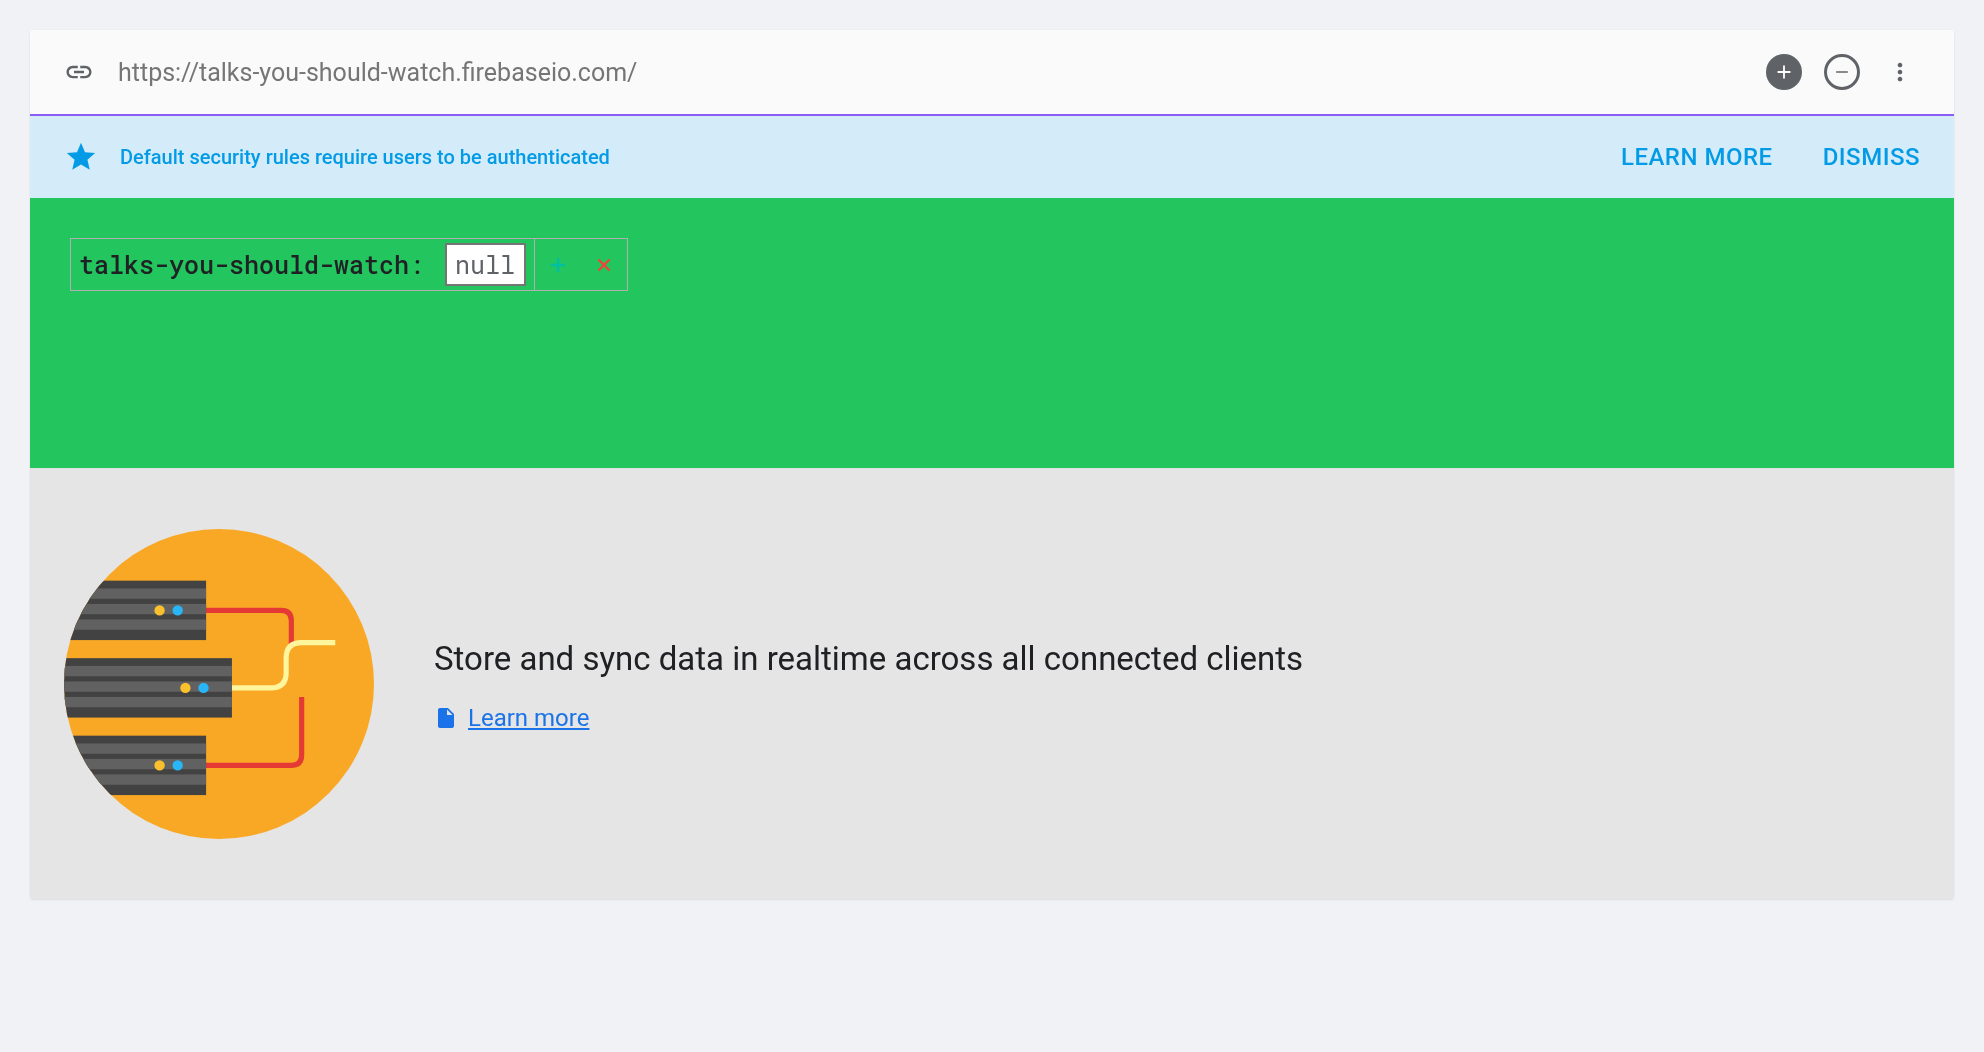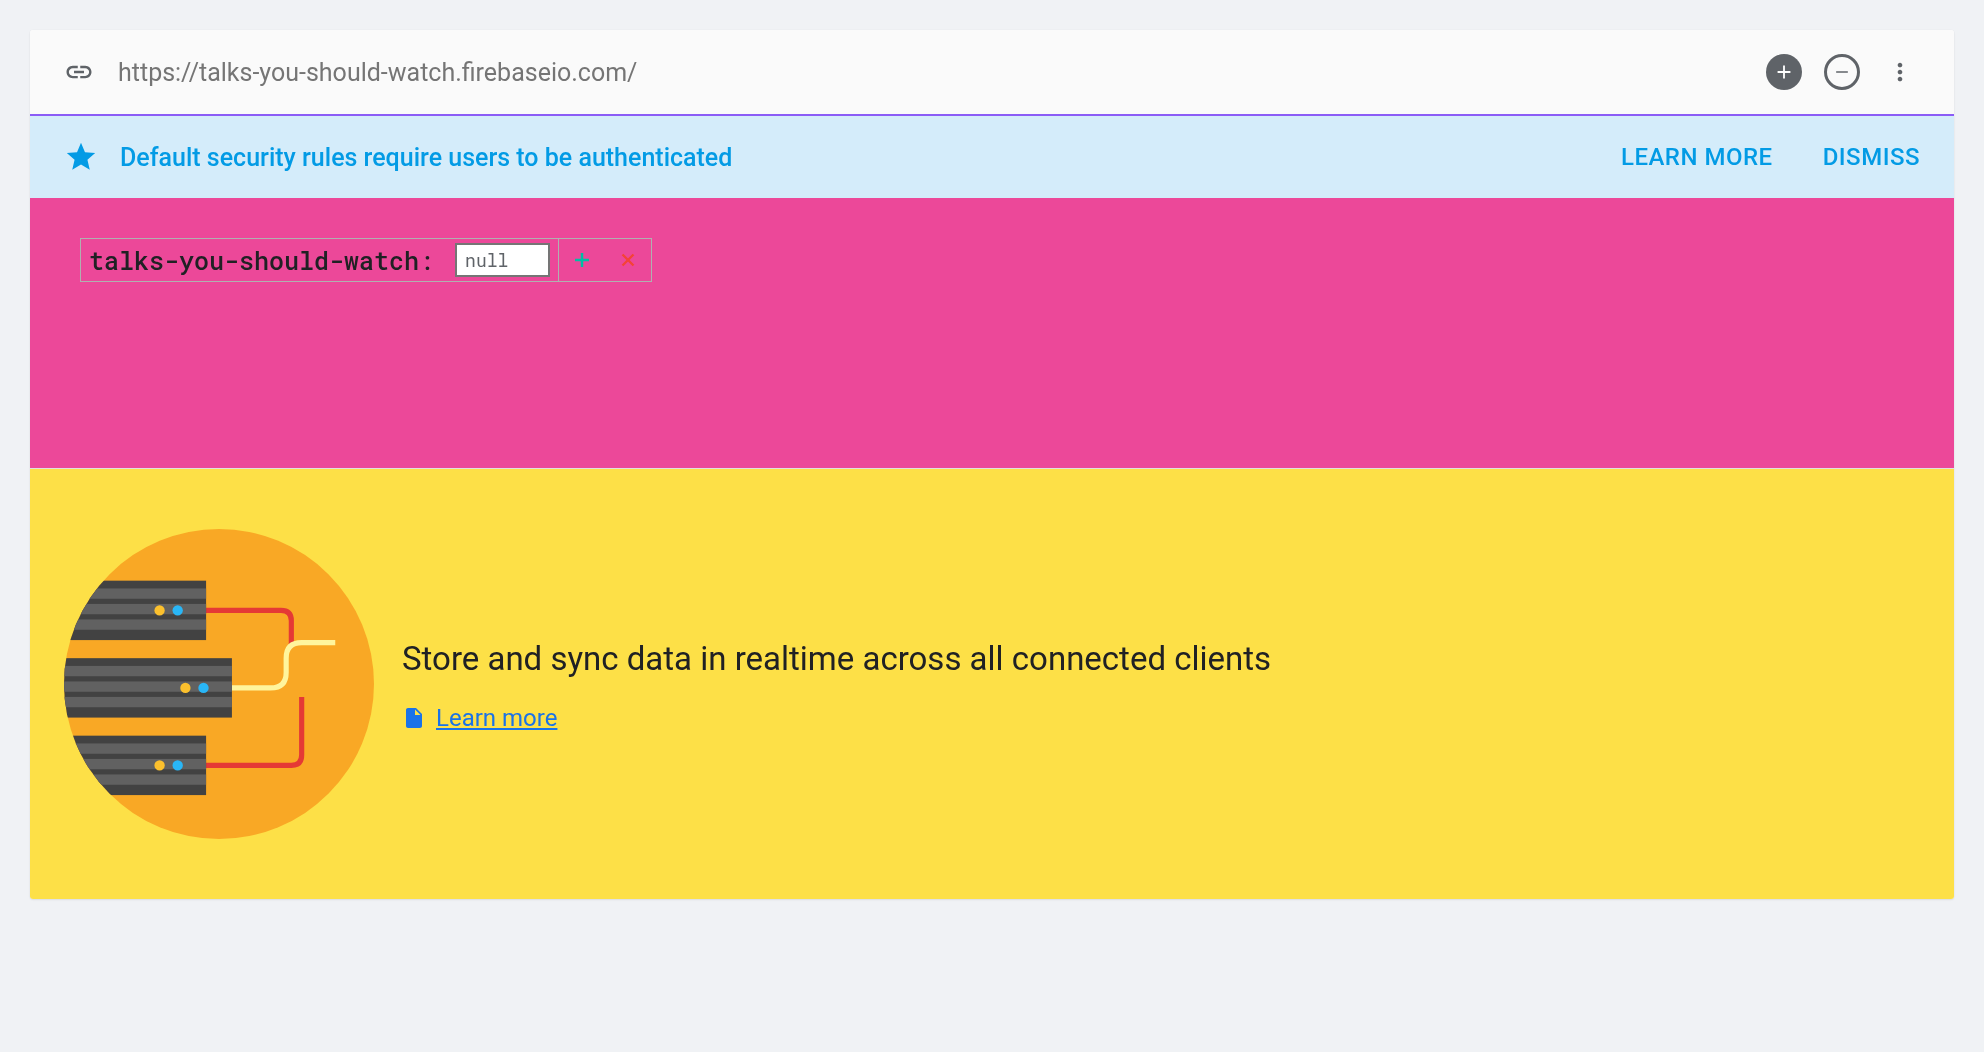--- a/index.html
+++ b/index.html
@@ -87,7 +87,7 @@
     .banner-text {
       flex: 1;
       color: #039be5;
-      font-size: 25px;
+      font-size: 20px;
       font-weight: 500;
     }
     .banner-actions {

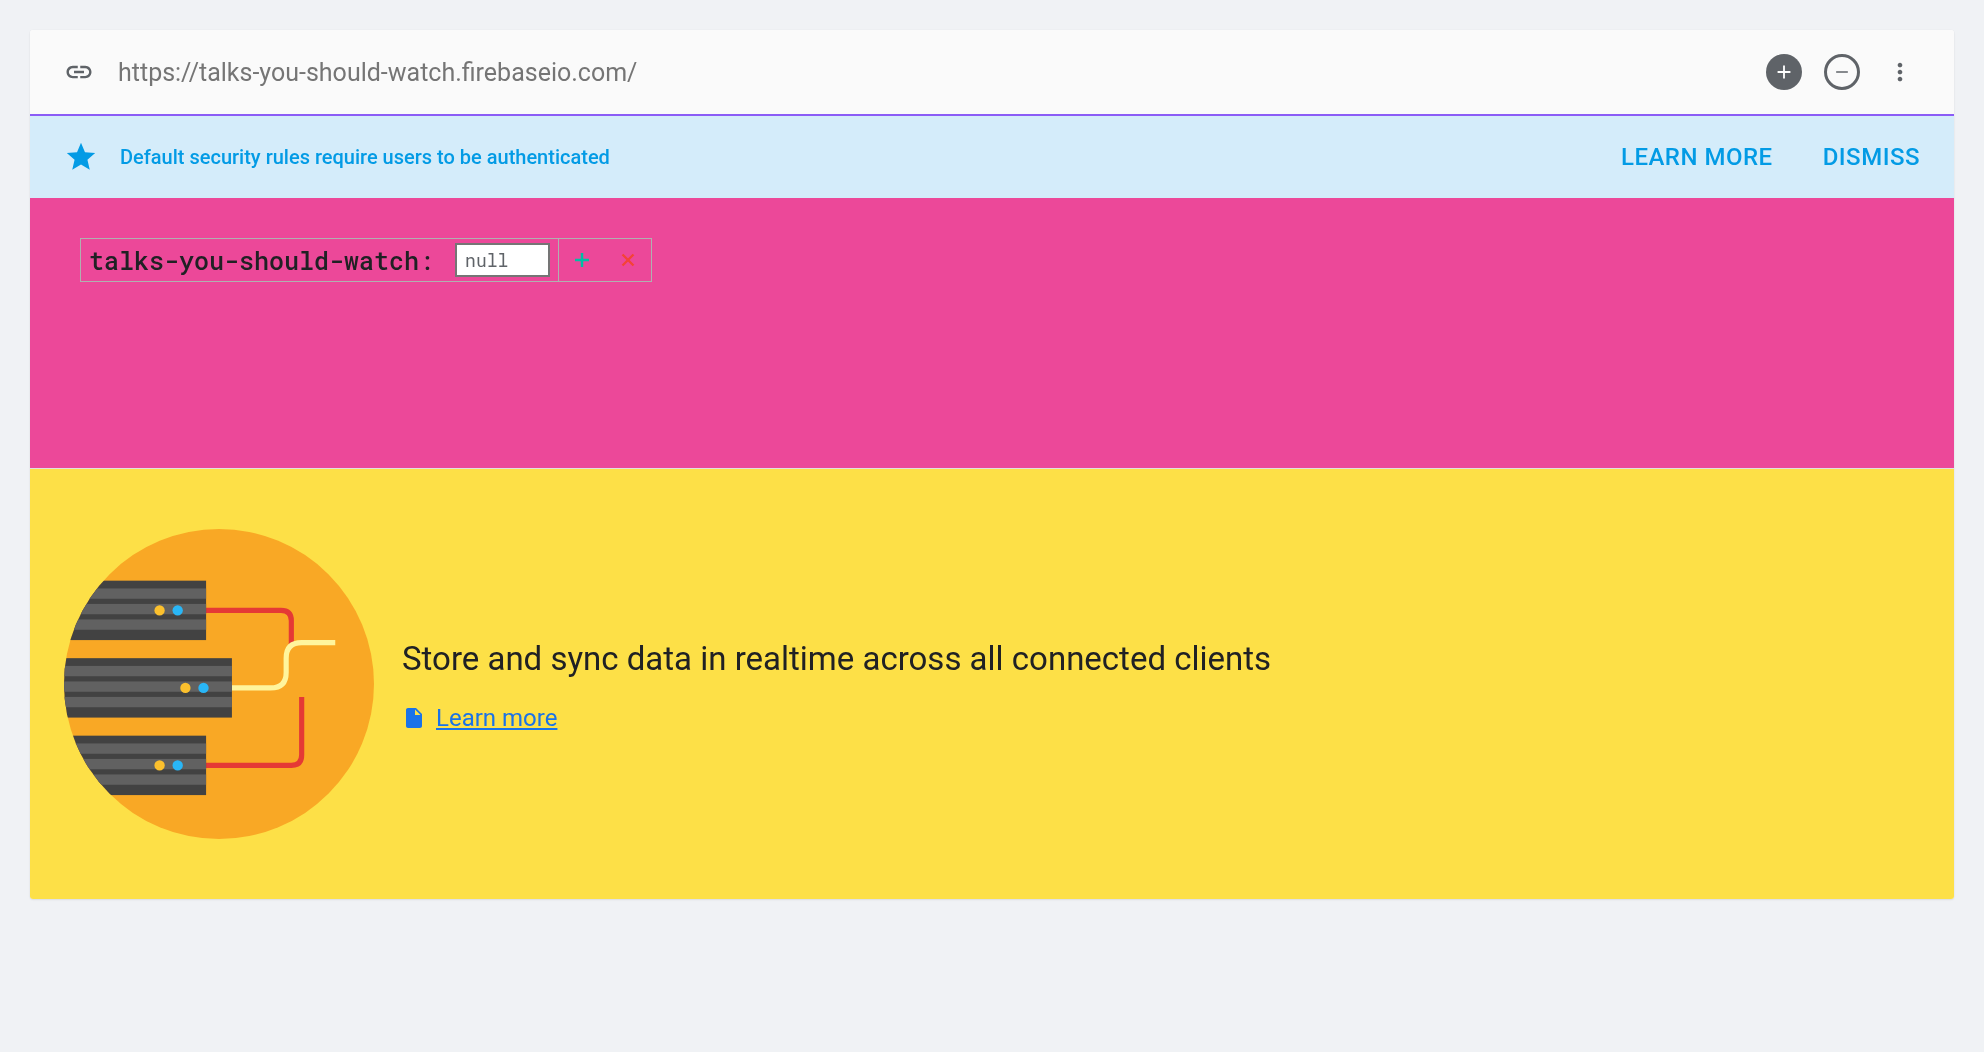--- a/index.html
+++ b/index.html
@@ -102,8 +102,8 @@
       cursor: pointer;
     }
     .data-area {
-      padding: 40px 50px;
-      background: #ec4899;
+      padding: 40px 40px;
+      background: #22c55e;
       min-height: 270px;
     }
     .data-row {

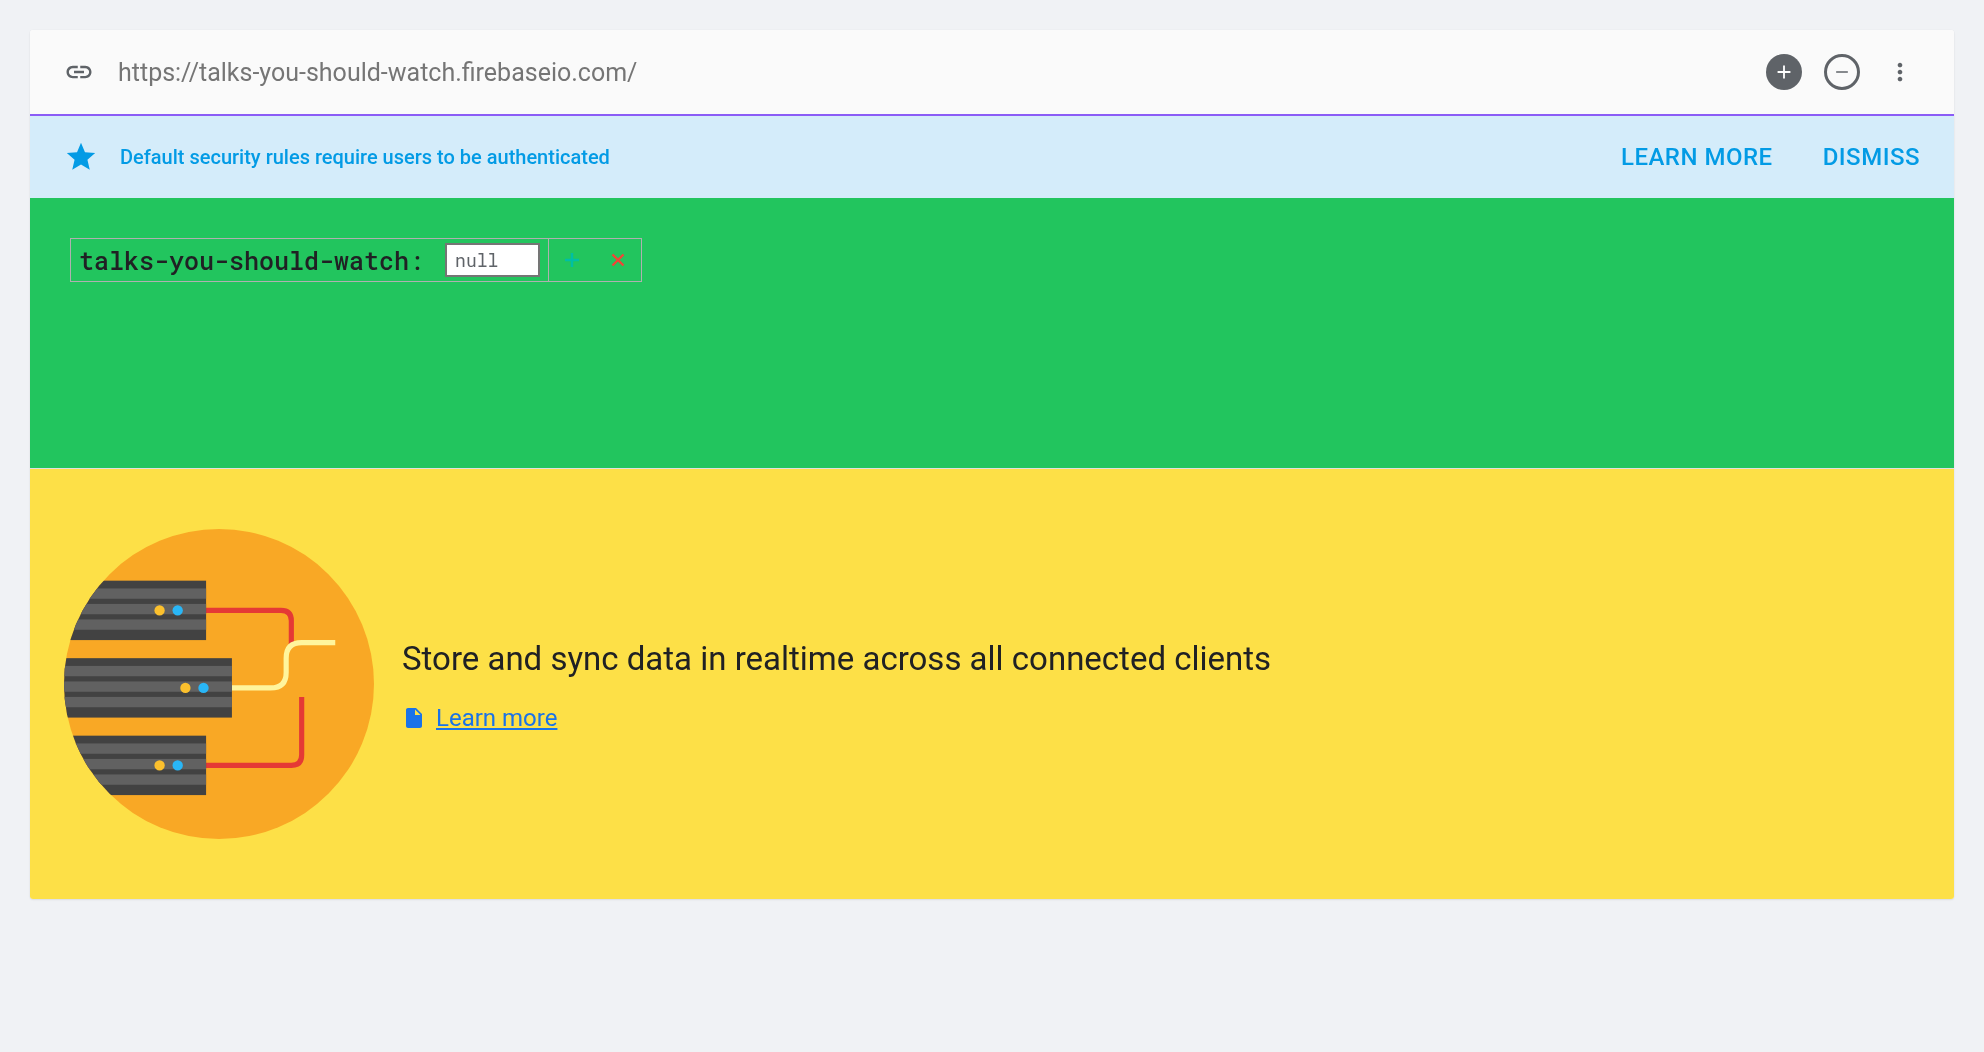--- a/index.html
+++ b/index.html
@@ -130,9 +130,9 @@
       border: 2px solid #757575;
       padding: 3px 8px;
       font-family: 'Roboto Mono', 'Courier New', monospace;
-      font-size: 18px;
+      font-size: 25px;
       color: #5f6368;
-      width: 95px;
+      width: 81px;
       outline: none;
       background: #fff;
     }

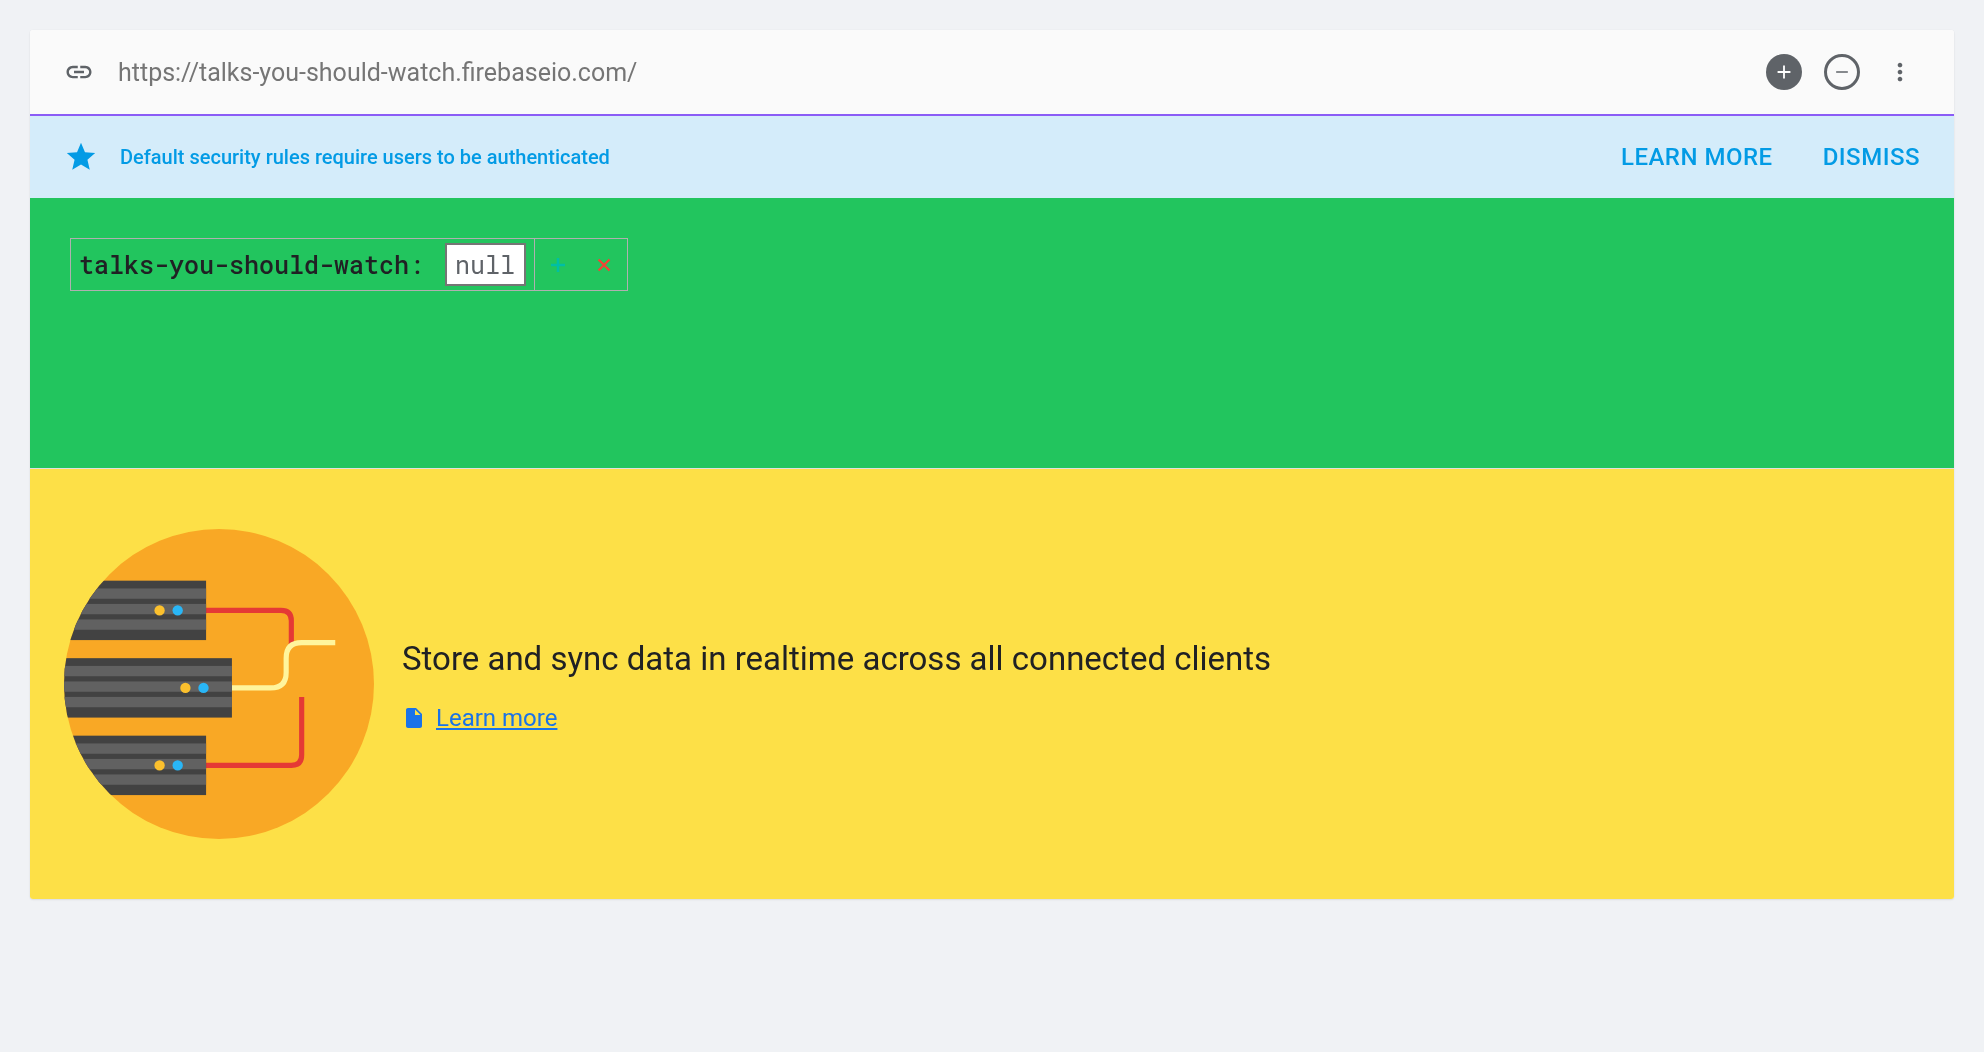--- a/index.html
+++ b/index.html
@@ -155,9 +155,9 @@
       display: flex;
       align-items: center;
       padding: 60px 34px;
-      background: #fde047;
+      background: #e5e5e5;
       border-top: 1px solid #e0e0e0;
-      gap: 28px;
+      gap: 60px;
     }
     .illustration {
       width: 310px;

